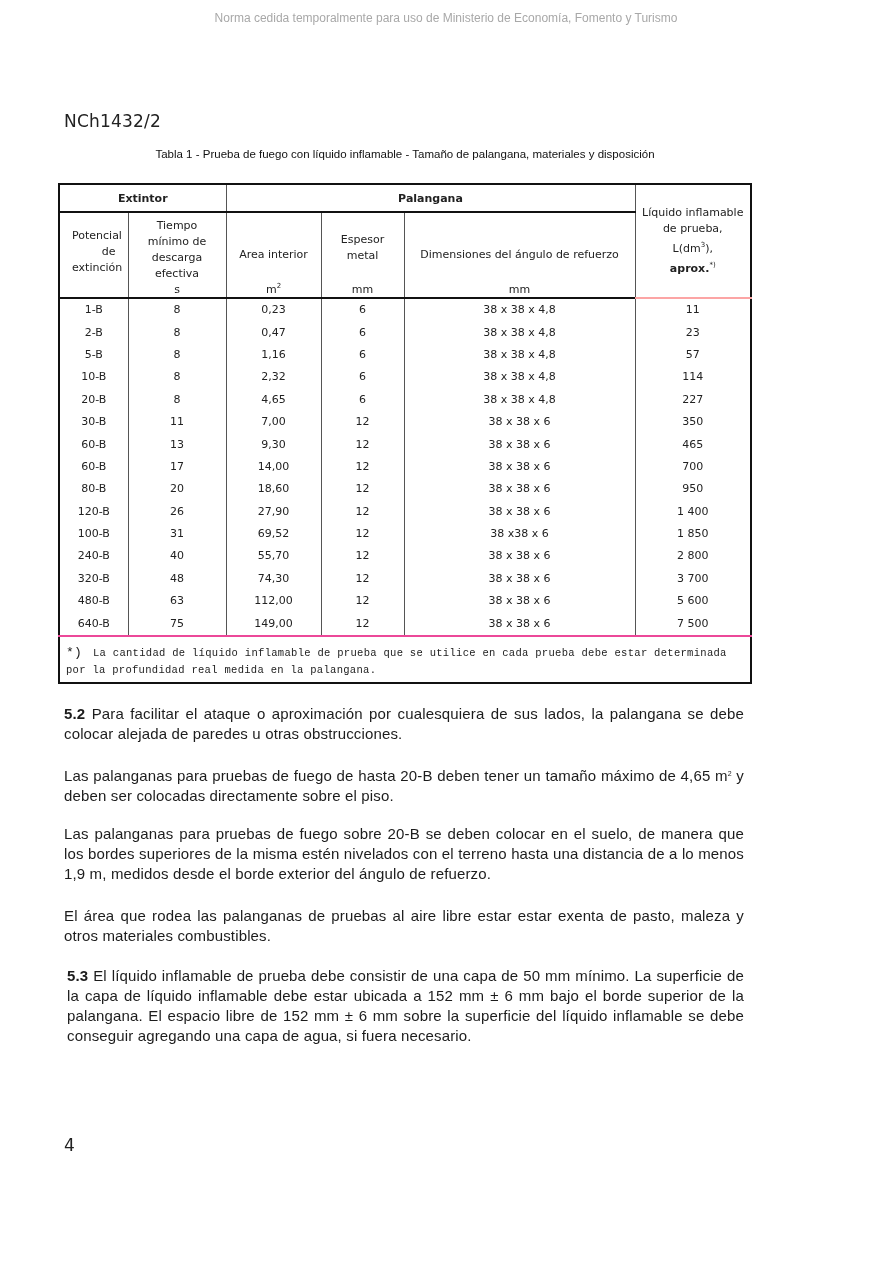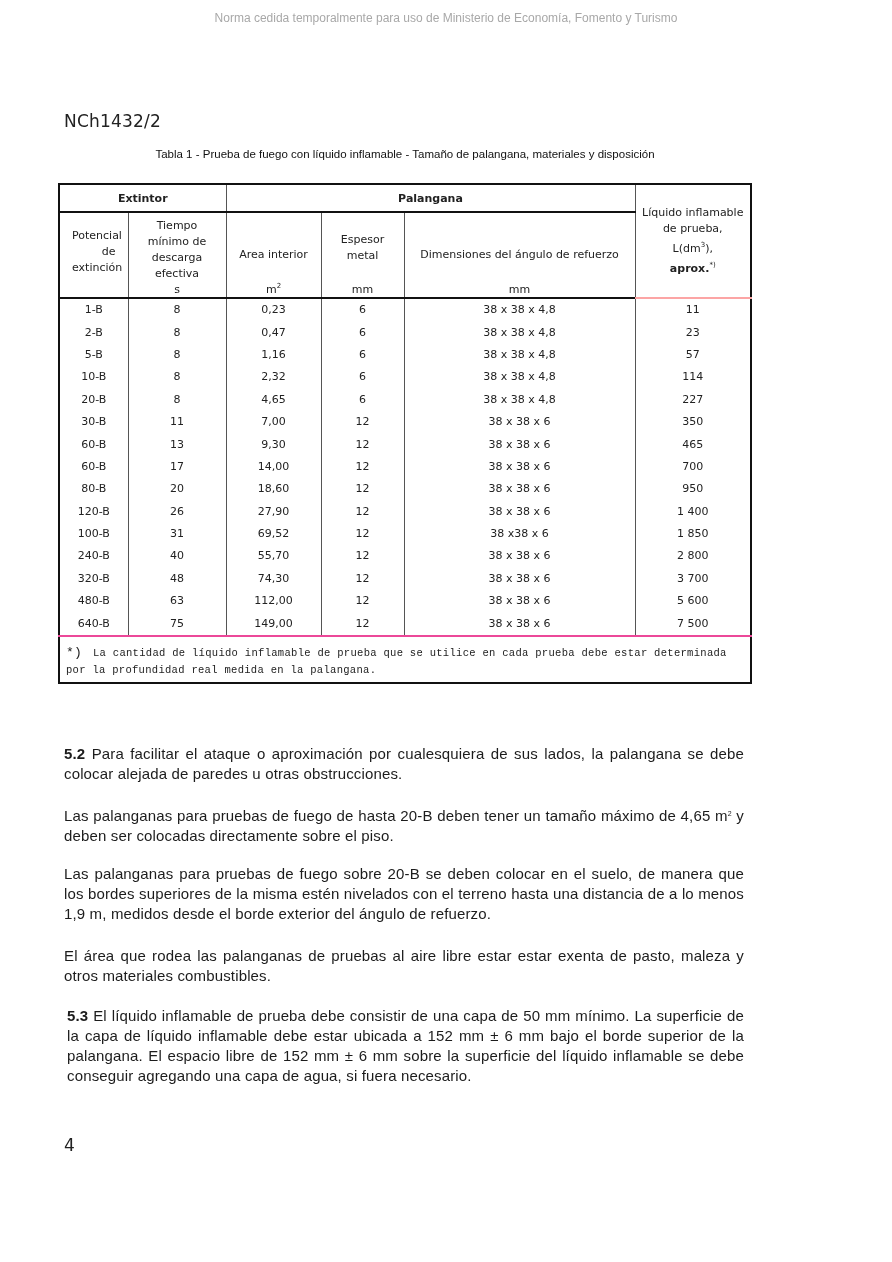--- a/index.html
+++ b/index.html
@@ -26,7 +26,7 @@
   tr.foot td { border-top: 2px solid #ec4899; text-align: left; font-size: 10.5px; line-height: 17px; padding: 7px 6px 3px 6px; font-family: Liberation Mono, monospace; letter-spacing: 0.3px; }
   .foot-mark { display: inline-block; width: 27px; font-size: 13px; }
   sup { font-size: 7px; vertical-align: 5px; }
-  .para { position: absolute; left: 64px; width: 680px; font-family: "Liberation Sans", sans-serif; font-size: 15px; line-height: 20px; text-align: justify; color: #1c1c1c; letter-spacing: 0.15px; margin-top: 40px; }
+  .para { position: absolute; left: 64px; width: 680px; font-family: "Liberation Sans", sans-serif; font-size: 15px; line-height: 20px; text-align: justify; color: #1c1c1c; letter-spacing: 0.15px; }
   .para b { font-weight: bold; }
   .page-number { position: absolute; top: 1135px; left: 64px; font-size: 17px; font-family: "DejaVu Sans", sans-serif; color: #222; }
 </style>

